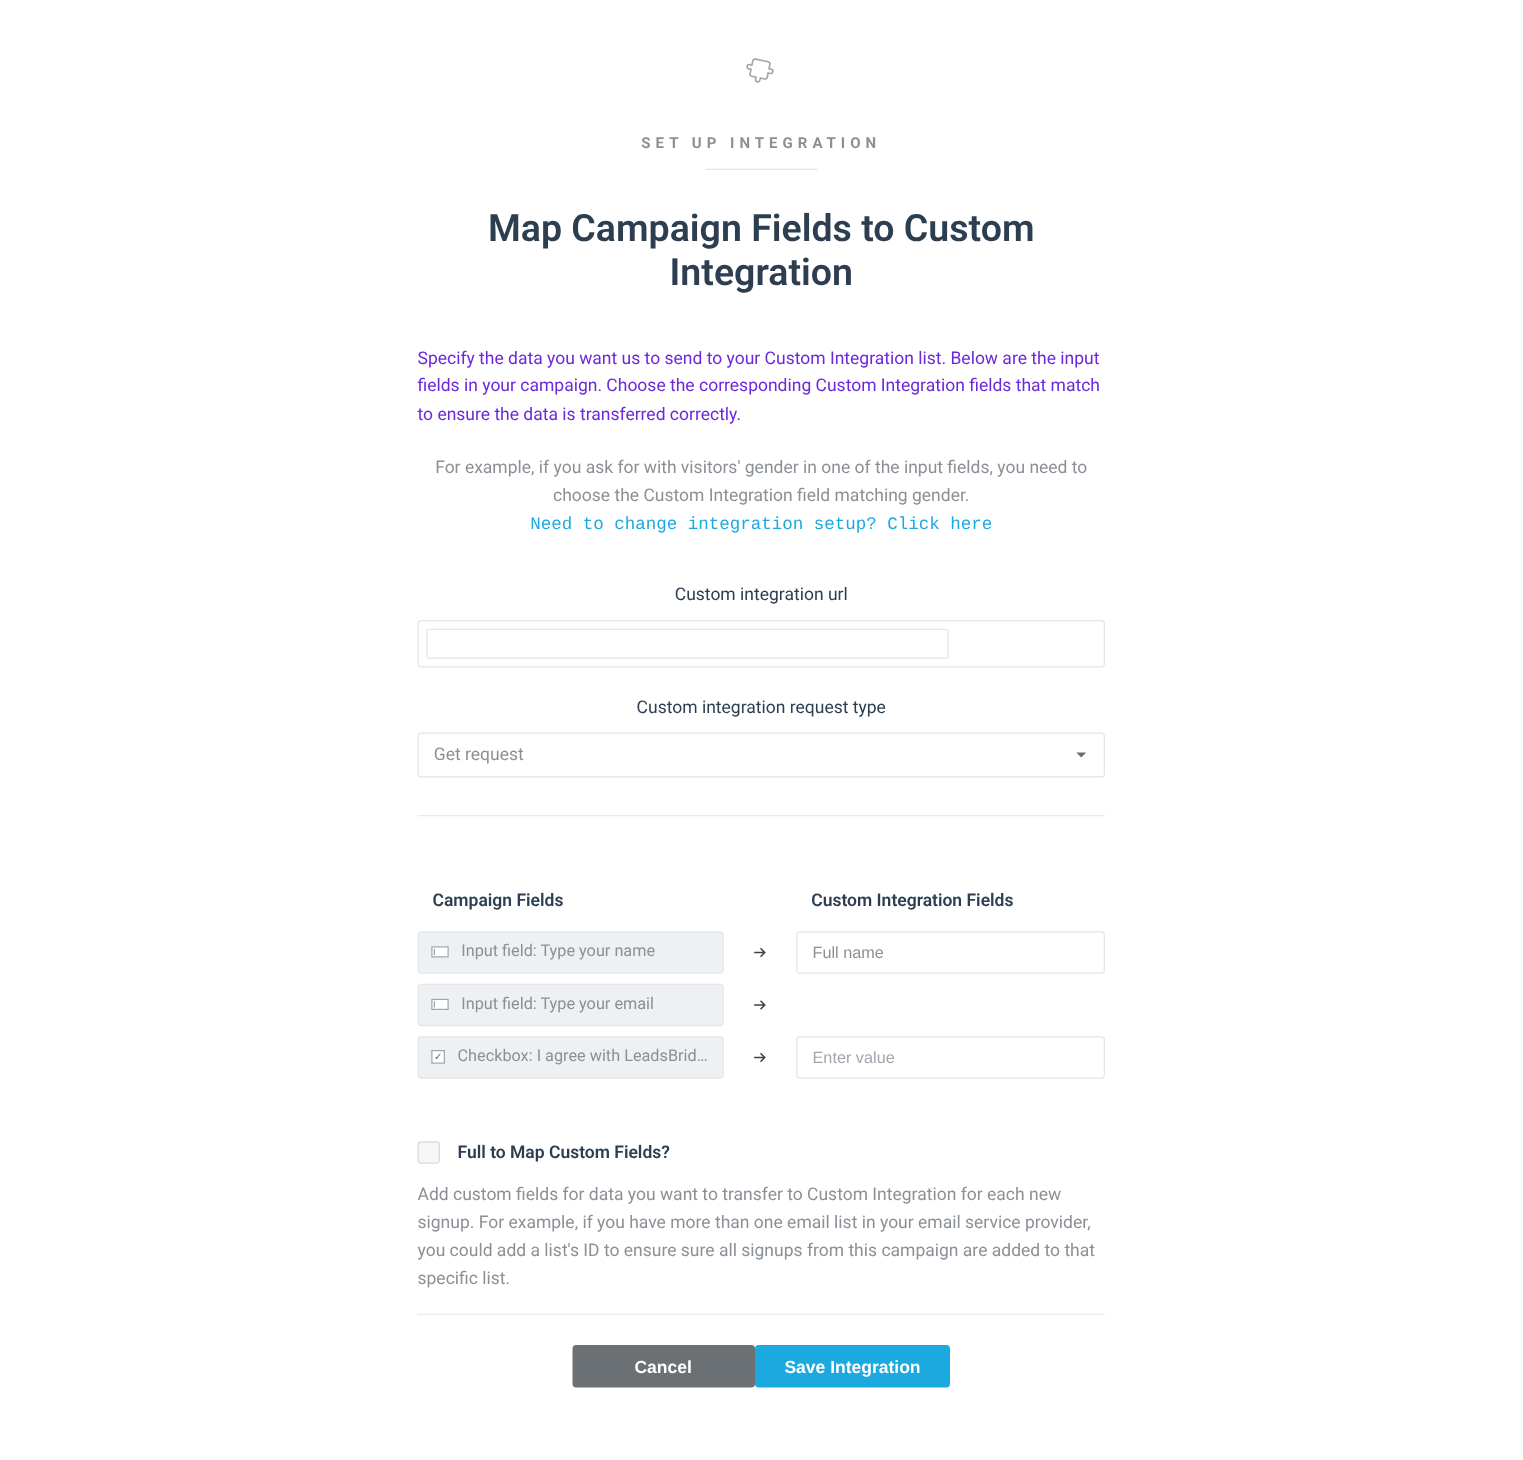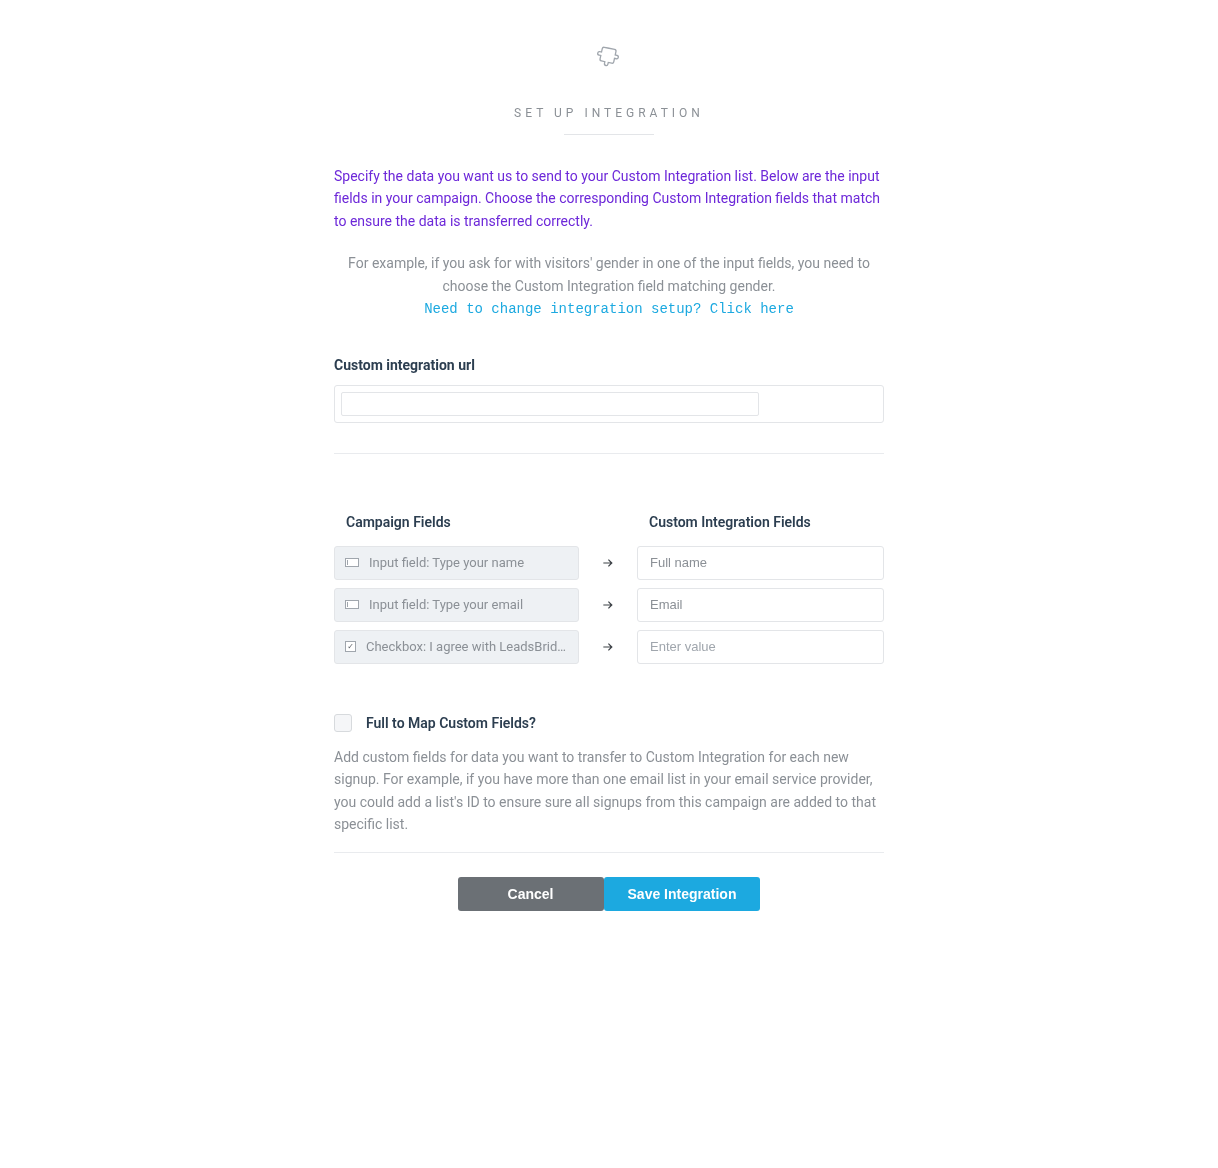--- a/index.html
+++ b/index.html
@@ -35,7 +35,7 @@
       letter-spacing: 4px;
       font-size: 12px;
       color: #8b9096;
-      font-weight: 400;
+      font-weight: 700;
       text-transform: uppercase;
       margin-bottom: 14px;
     }

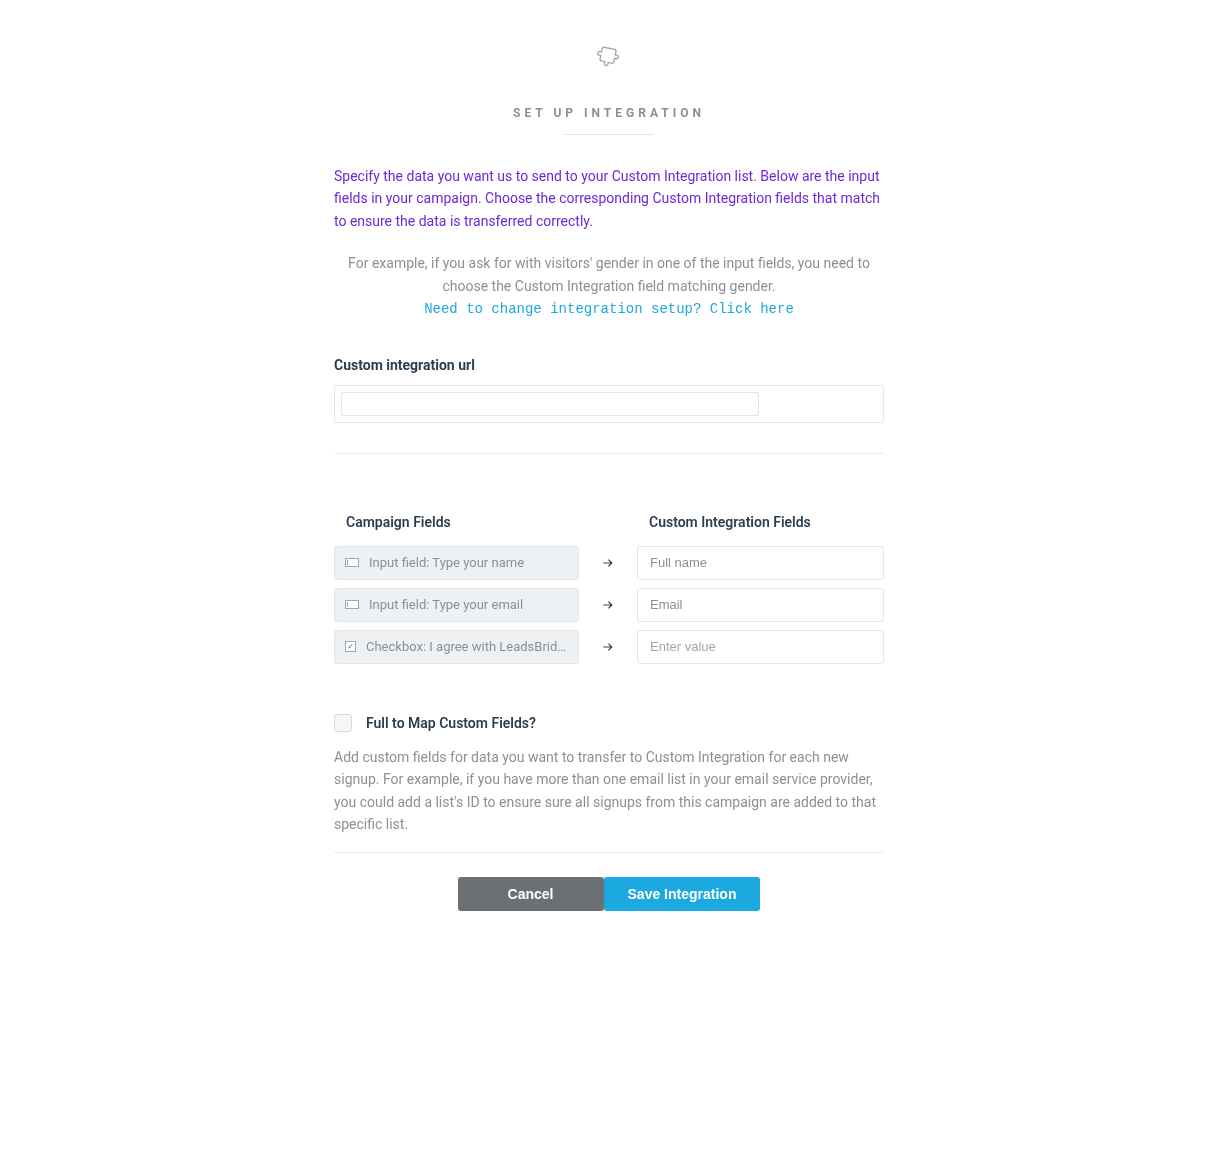--- a/index.html
+++ b/index.html
@@ -294,6 +294,7 @@
   <div class="kicker">SET UP INTEGRATION</div>
   <div class="divider-short"></div>
 
+  <h1 class="page-title">Map Campaign Fields to Custom Integration</h1>
 
   <p class="intro">Specify the data you want us to send to your Custom Integration list. Below are the input fields in your campaign. Choose the corresponding Custom Integration fields that match to ensure the data is transferred correctly.</p>
   <p class="intro2">For example, if you ask for with visitors' gender in one of the input fields, you need to choose the Custom Integration field matching gender.</p>

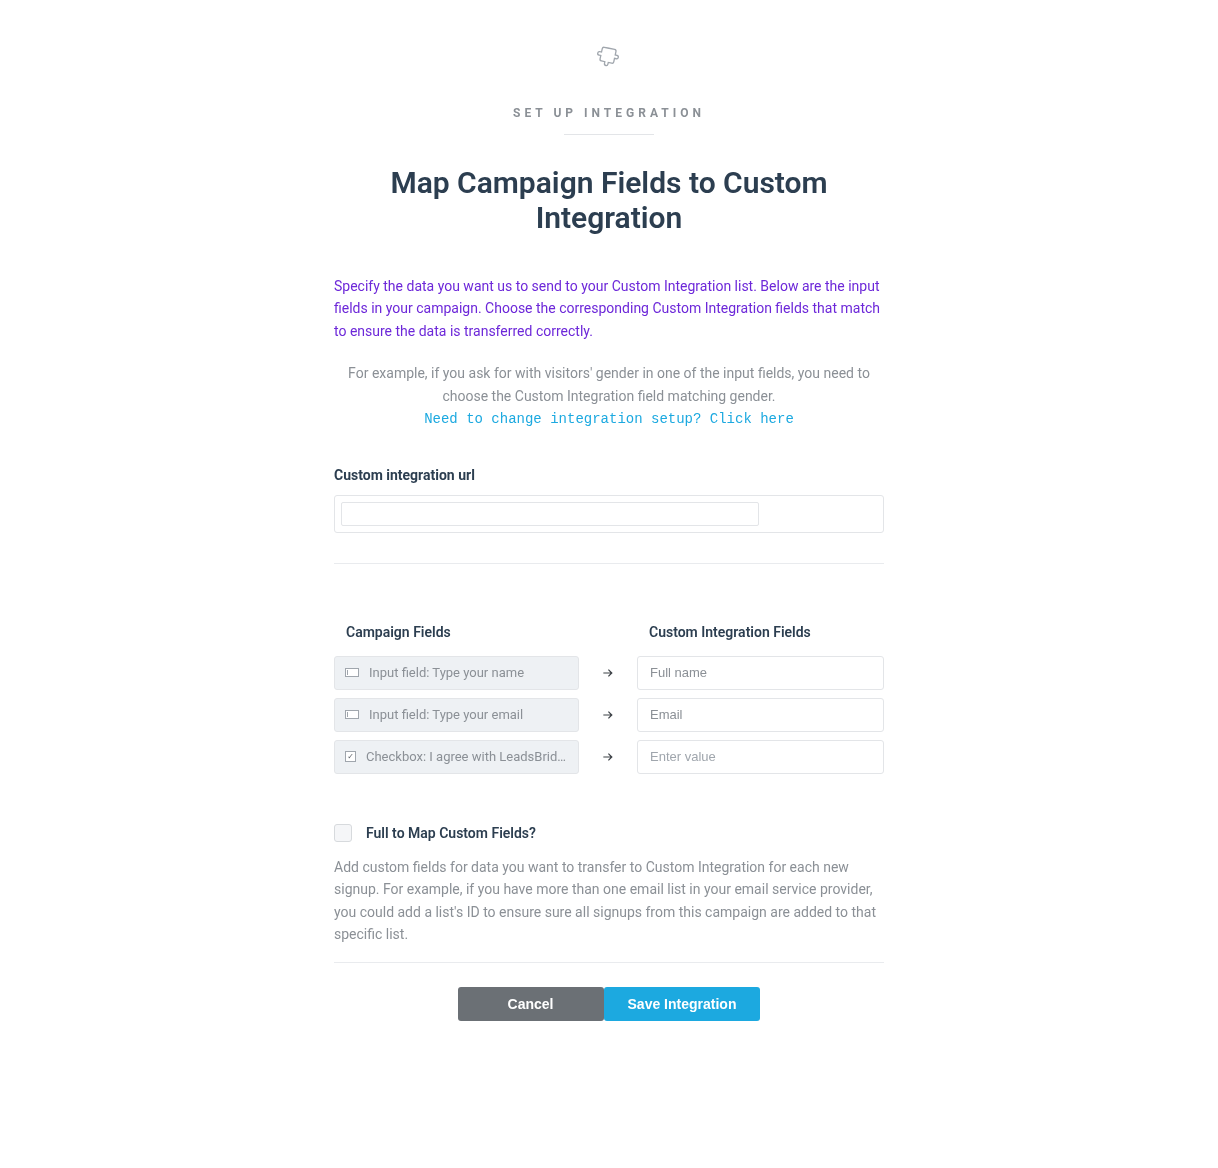--- a/index.html
+++ b/index.html
@@ -80,10 +80,11 @@
     }
     .form-label {
       display: block;
-      font-weight: 700;
+      font-weight: 400;
       color: #2c3e50;
       font-size: 14px;
       margin-bottom: 12px;
+      text-align: center;
     }
     .url-wrap {
       border: 1px solid #e3e5e8;

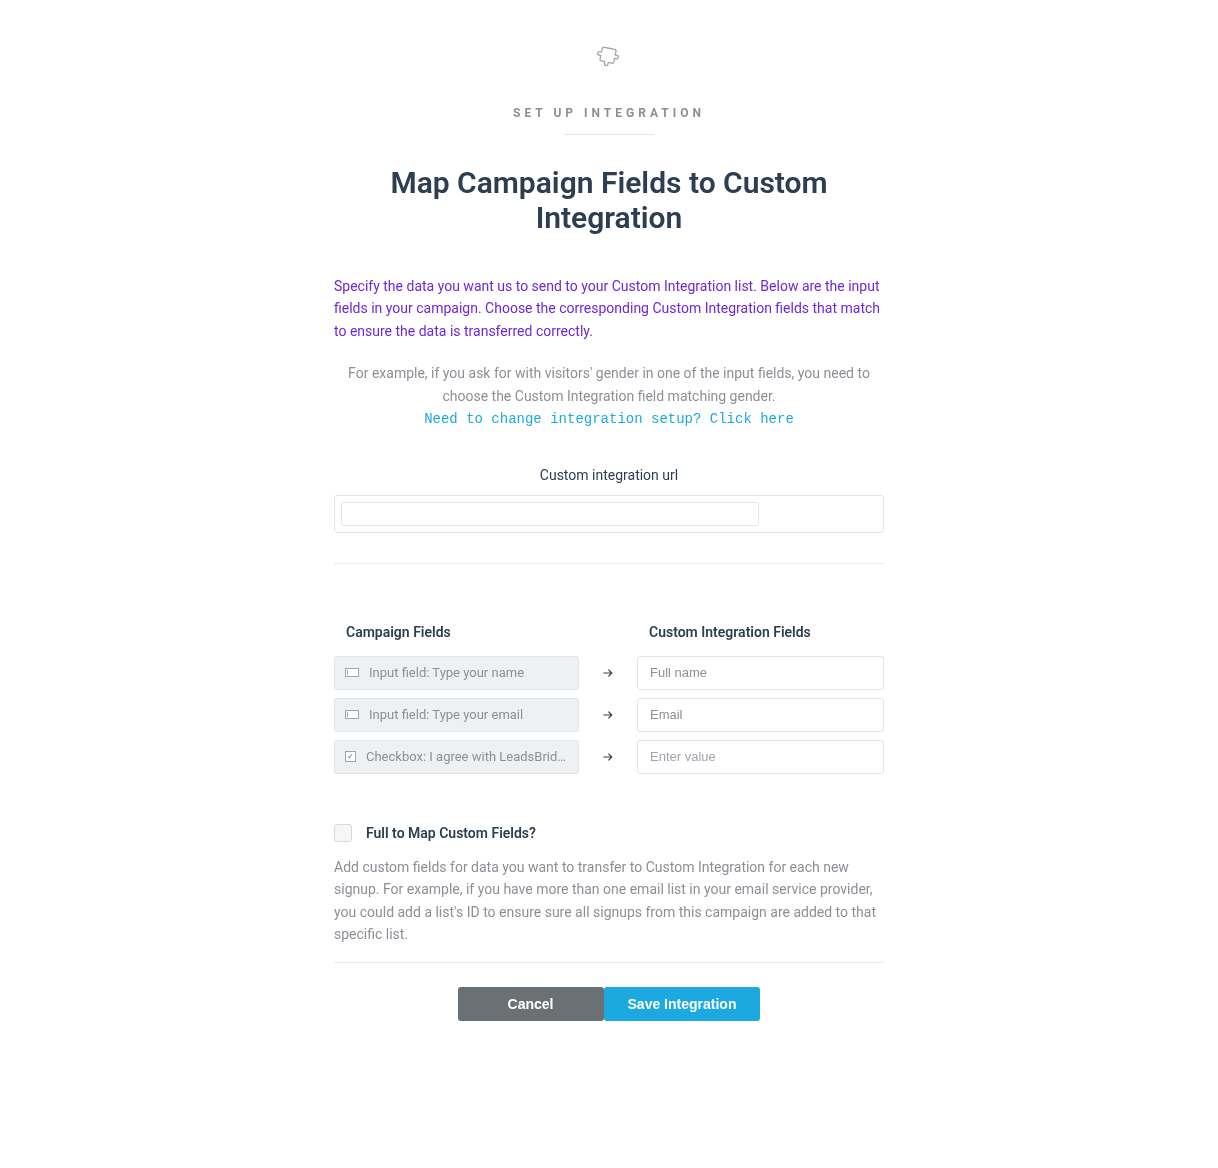--- a/index.html
+++ b/index.html
@@ -308,6 +308,13 @@
     </div>
   </div>
 
+  <div class="form-group">
+    <label class="form-label">Custom integration request type</label>
+    <div class="select-wrap">
+      <span class="select-text">Get request</span>
+      <span class="select-caret"></span>
+    </div>
+  </div>
 
   <hr class="hr">
 

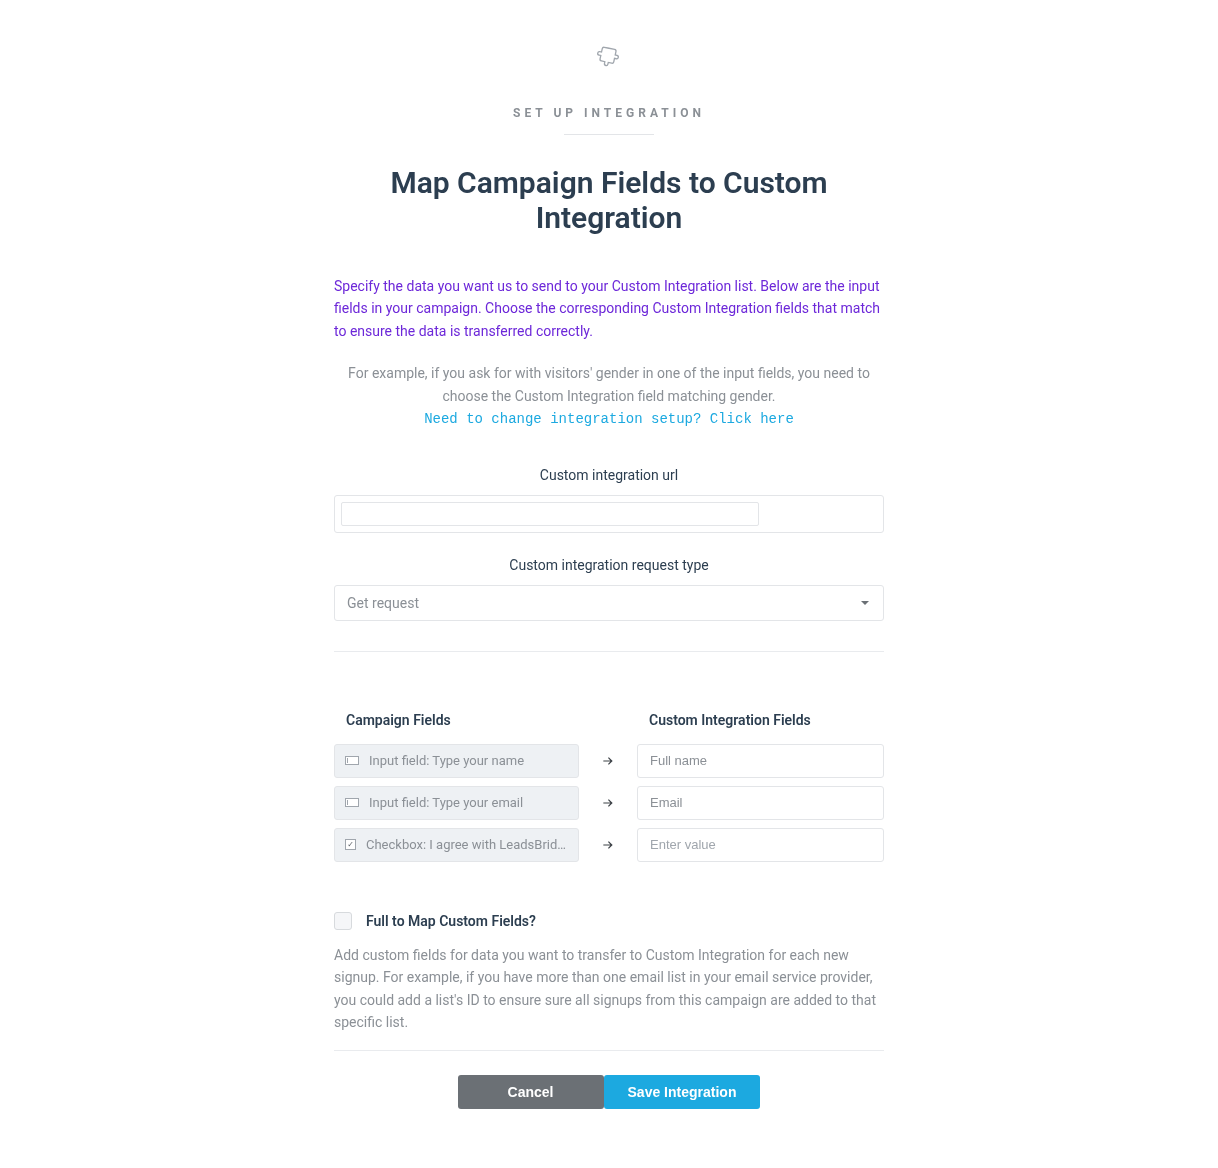--- a/index.html
+++ b/index.html
@@ -347,7 +347,6 @@
           <path d="M4 11h12l-4-4 1.4-1.4L20 12l-6.6 6.4L12 17l4-4H4z"></path>
         </svg>
     </div>
-    <input type="text" class="integration-input" value="Email" style="">
   </div>
 
   <div class="map-row">

